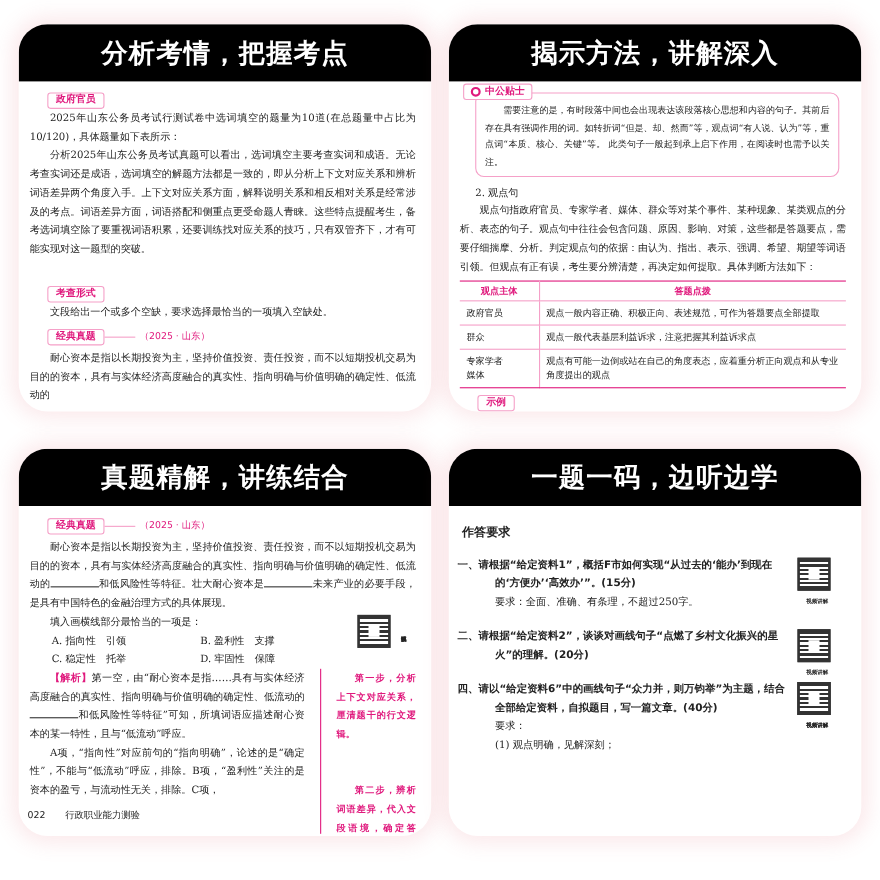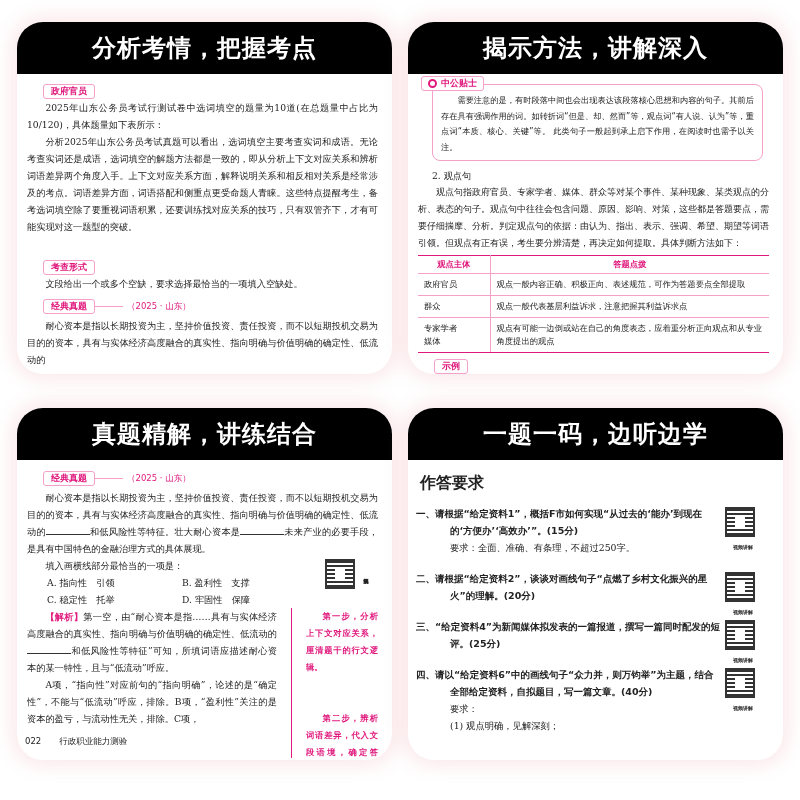--- a/index.html
+++ b/index.html
@@ -48,7 +48,7 @@
 .req{font-family:"DejaVu Serif","Liberation Serif",serif;font-size:9.3px;line-height:17px;padding-left:34px}
 .qblock{position:relative;margin-bottom:14px}
 .qblock .qrwrap{right:8px;top:2px}
-.sechead{font-family:Liberation Mono, monospace;font-weight:bold;font-size:16px;margin:8px 0 12px 4px}
+.sechead{font-family:Liberation Sans, sans-serif;font-weight:bold;font-size:11px;margin:8px 0 12px 4px}
 </style>
 </head>
 <body>

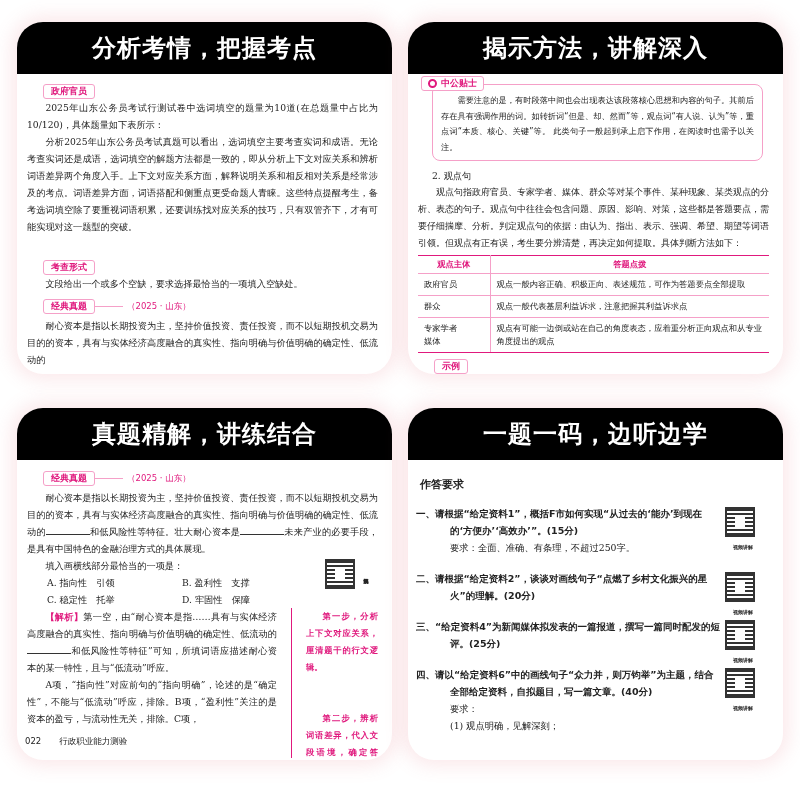--- a/index.html
+++ b/index.html
@@ -168,7 +168,6 @@
         </div>
     </div>
     <div class="qblock">
-      <p class="q">三、“给定资料4”为新闻媒体拟发表的一篇报道，撰写一篇同时配发的短评。(25分)</p>
       <div class="qrwrap">
           <div class="qr"></div>
           <div class="qrlabel">视频讲解</div>

